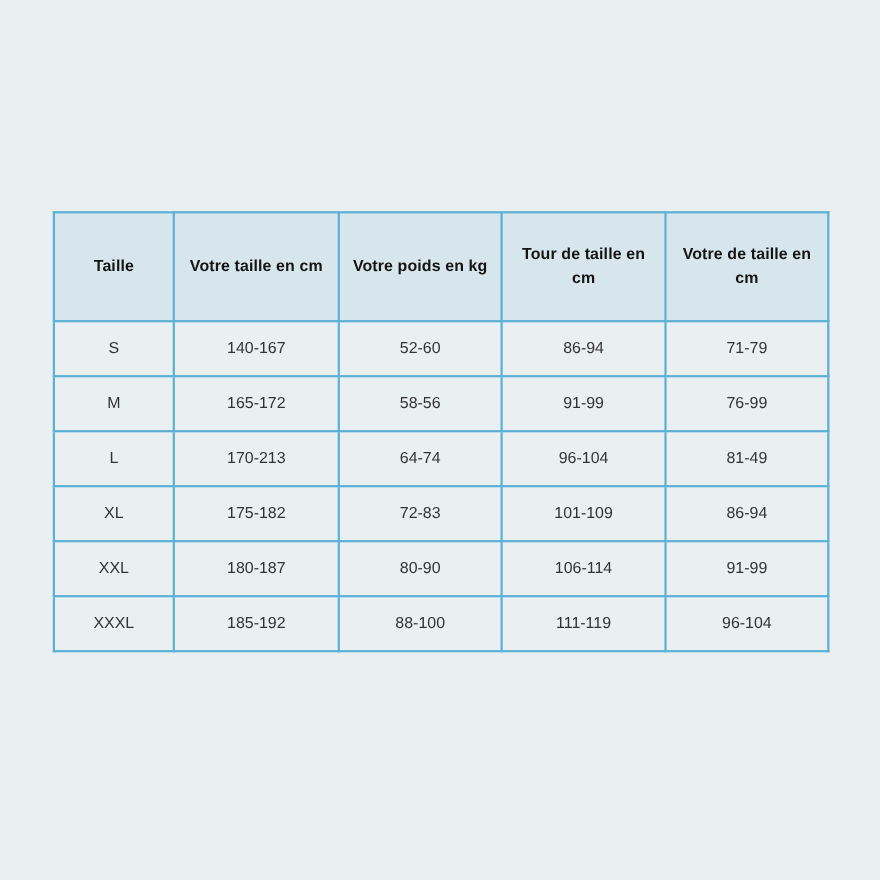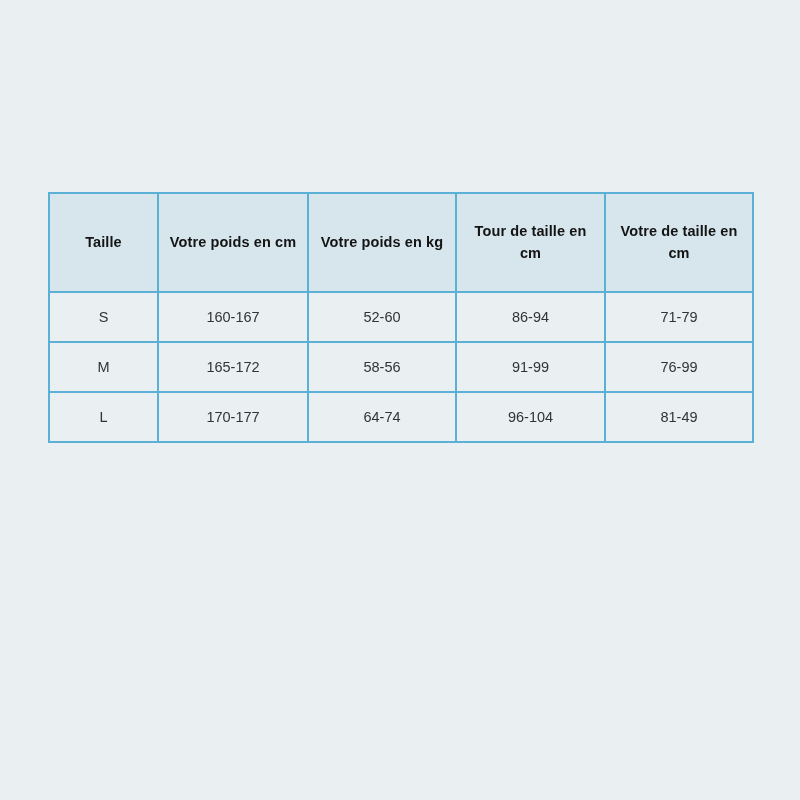--- a/index.html
+++ b/index.html
@@ -85,7 +85,7 @@
       <thead>
         <tr>
           <th>Taille</th>
-          <th>Votre poids en cm</th>
+          <th>Votre taille en cm</th>
           <th>Votre poids en kg</th>
           <th>Tour de taille en cm</th>
           <th>Votre de taille en cm</th>

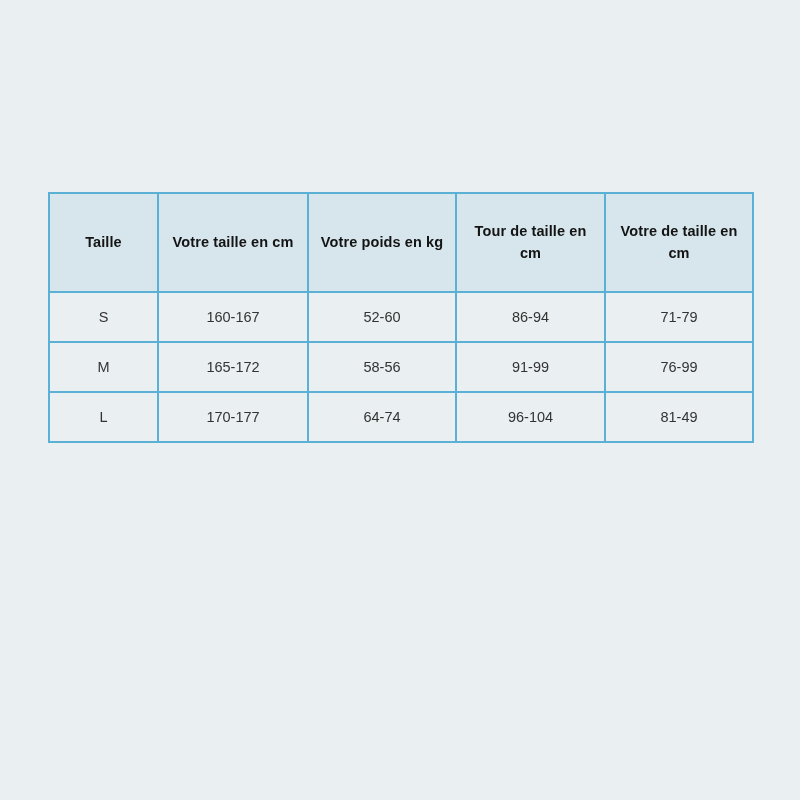--- a/index.html
+++ b/index.html
@@ -94,7 +94,7 @@
       <tbody>
         <tr>
           <td>S</td>
-          <td>160-167</td>
+          <td>140-167</td>
           <td>52-60</td>
           <td>86-94</td>
           <td>71-79</td>

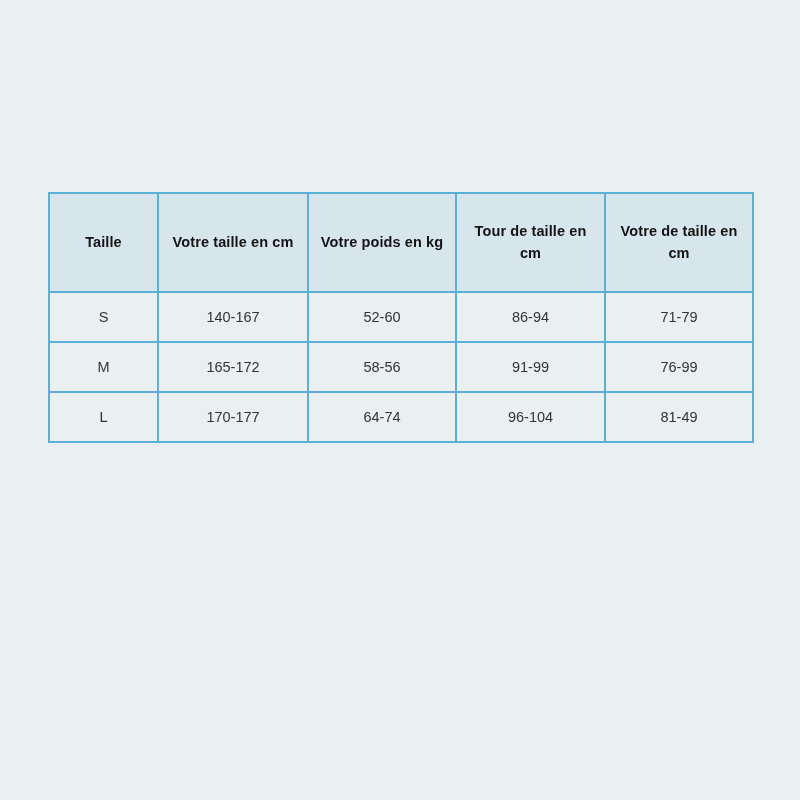--- a/index.html
+++ b/index.html
@@ -108,7 +108,7 @@
         </tr>
         <tr>
           <td>L</td>
-          <td>170-177</td>
+          <td>170-213</td>
           <td>64-74</td>
           <td>96-104</td>
           <td>81-49</td>

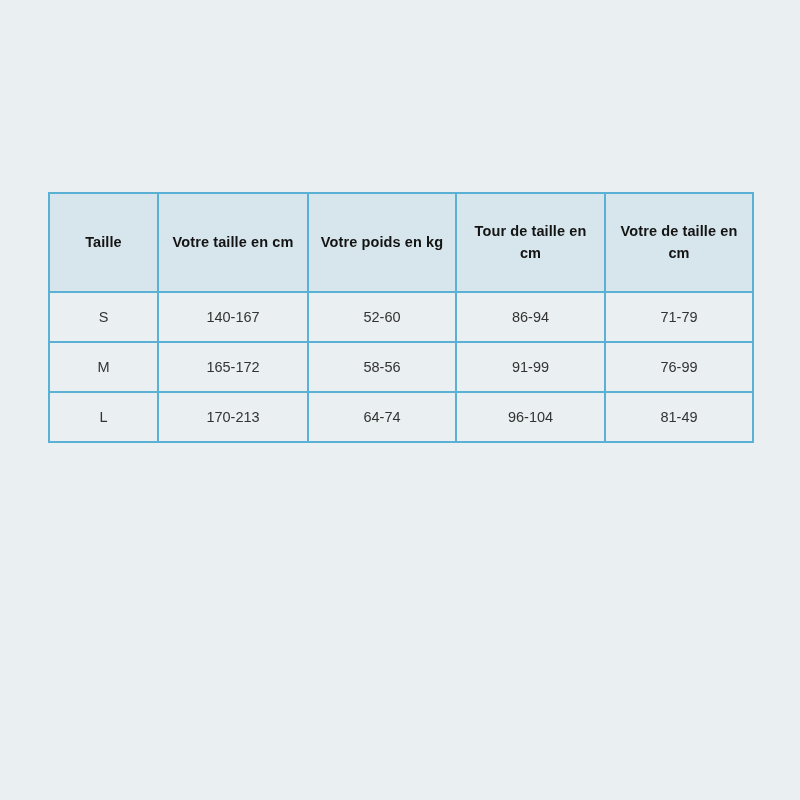--- a/index.html
+++ b/index.html
@@ -113,6 +113,13 @@
           <td>96-104</td>
           <td>81-49</td>
         </tr>
+        <tr>
+          <td>XL</td>
+          <td>175-182</td>
+          <td>72-83</td>
+          <td>101-109</td>
+          <td>86-94</td>
+        </tr>
       </tbody>
     </table>
   </div>

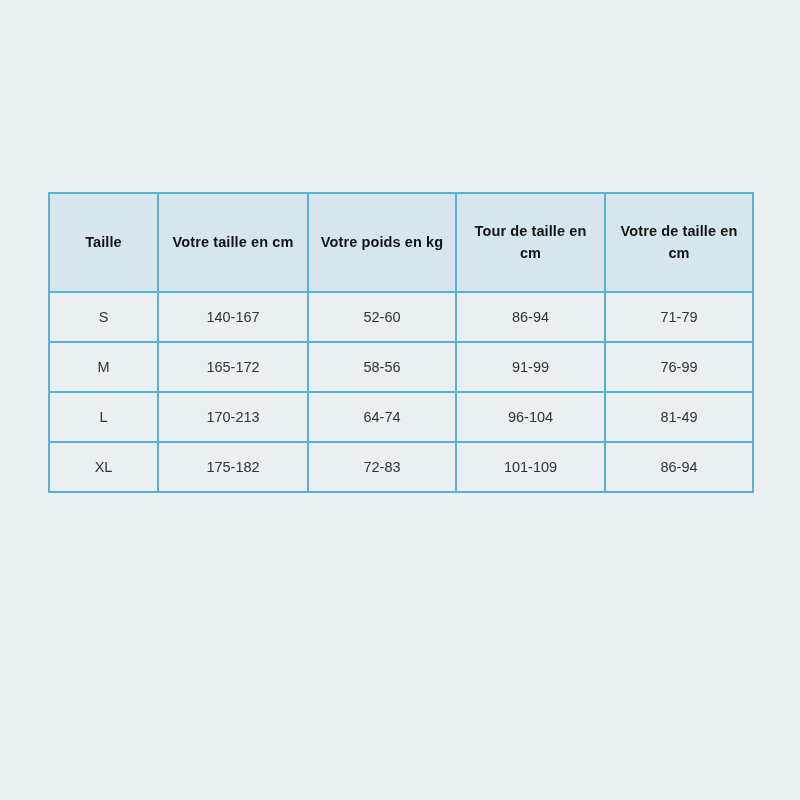--- a/index.html
+++ b/index.html
@@ -120,6 +120,13 @@
           <td>101-109</td>
           <td>86-94</td>
         </tr>
+        <tr>
+          <td>XXL</td>
+          <td>180-187</td>
+          <td>80-90</td>
+          <td>106-114</td>
+          <td>91-99</td>
+        </tr>
       </tbody>
     </table>
   </div>

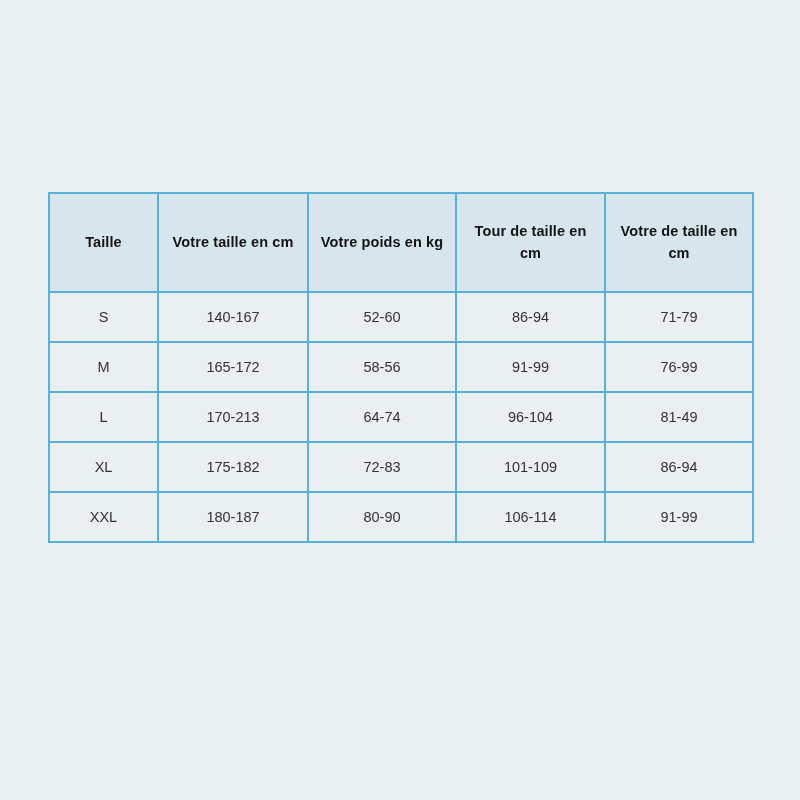--- a/index.html
+++ b/index.html
@@ -127,6 +127,13 @@
           <td>106-114</td>
           <td>91-99</td>
         </tr>
+        <tr>
+          <td>XXXL</td>
+          <td>185-192</td>
+          <td>88-100</td>
+          <td>111-119</td>
+          <td>96-104</td>
+        </tr>
       </tbody>
     </table>
   </div>

